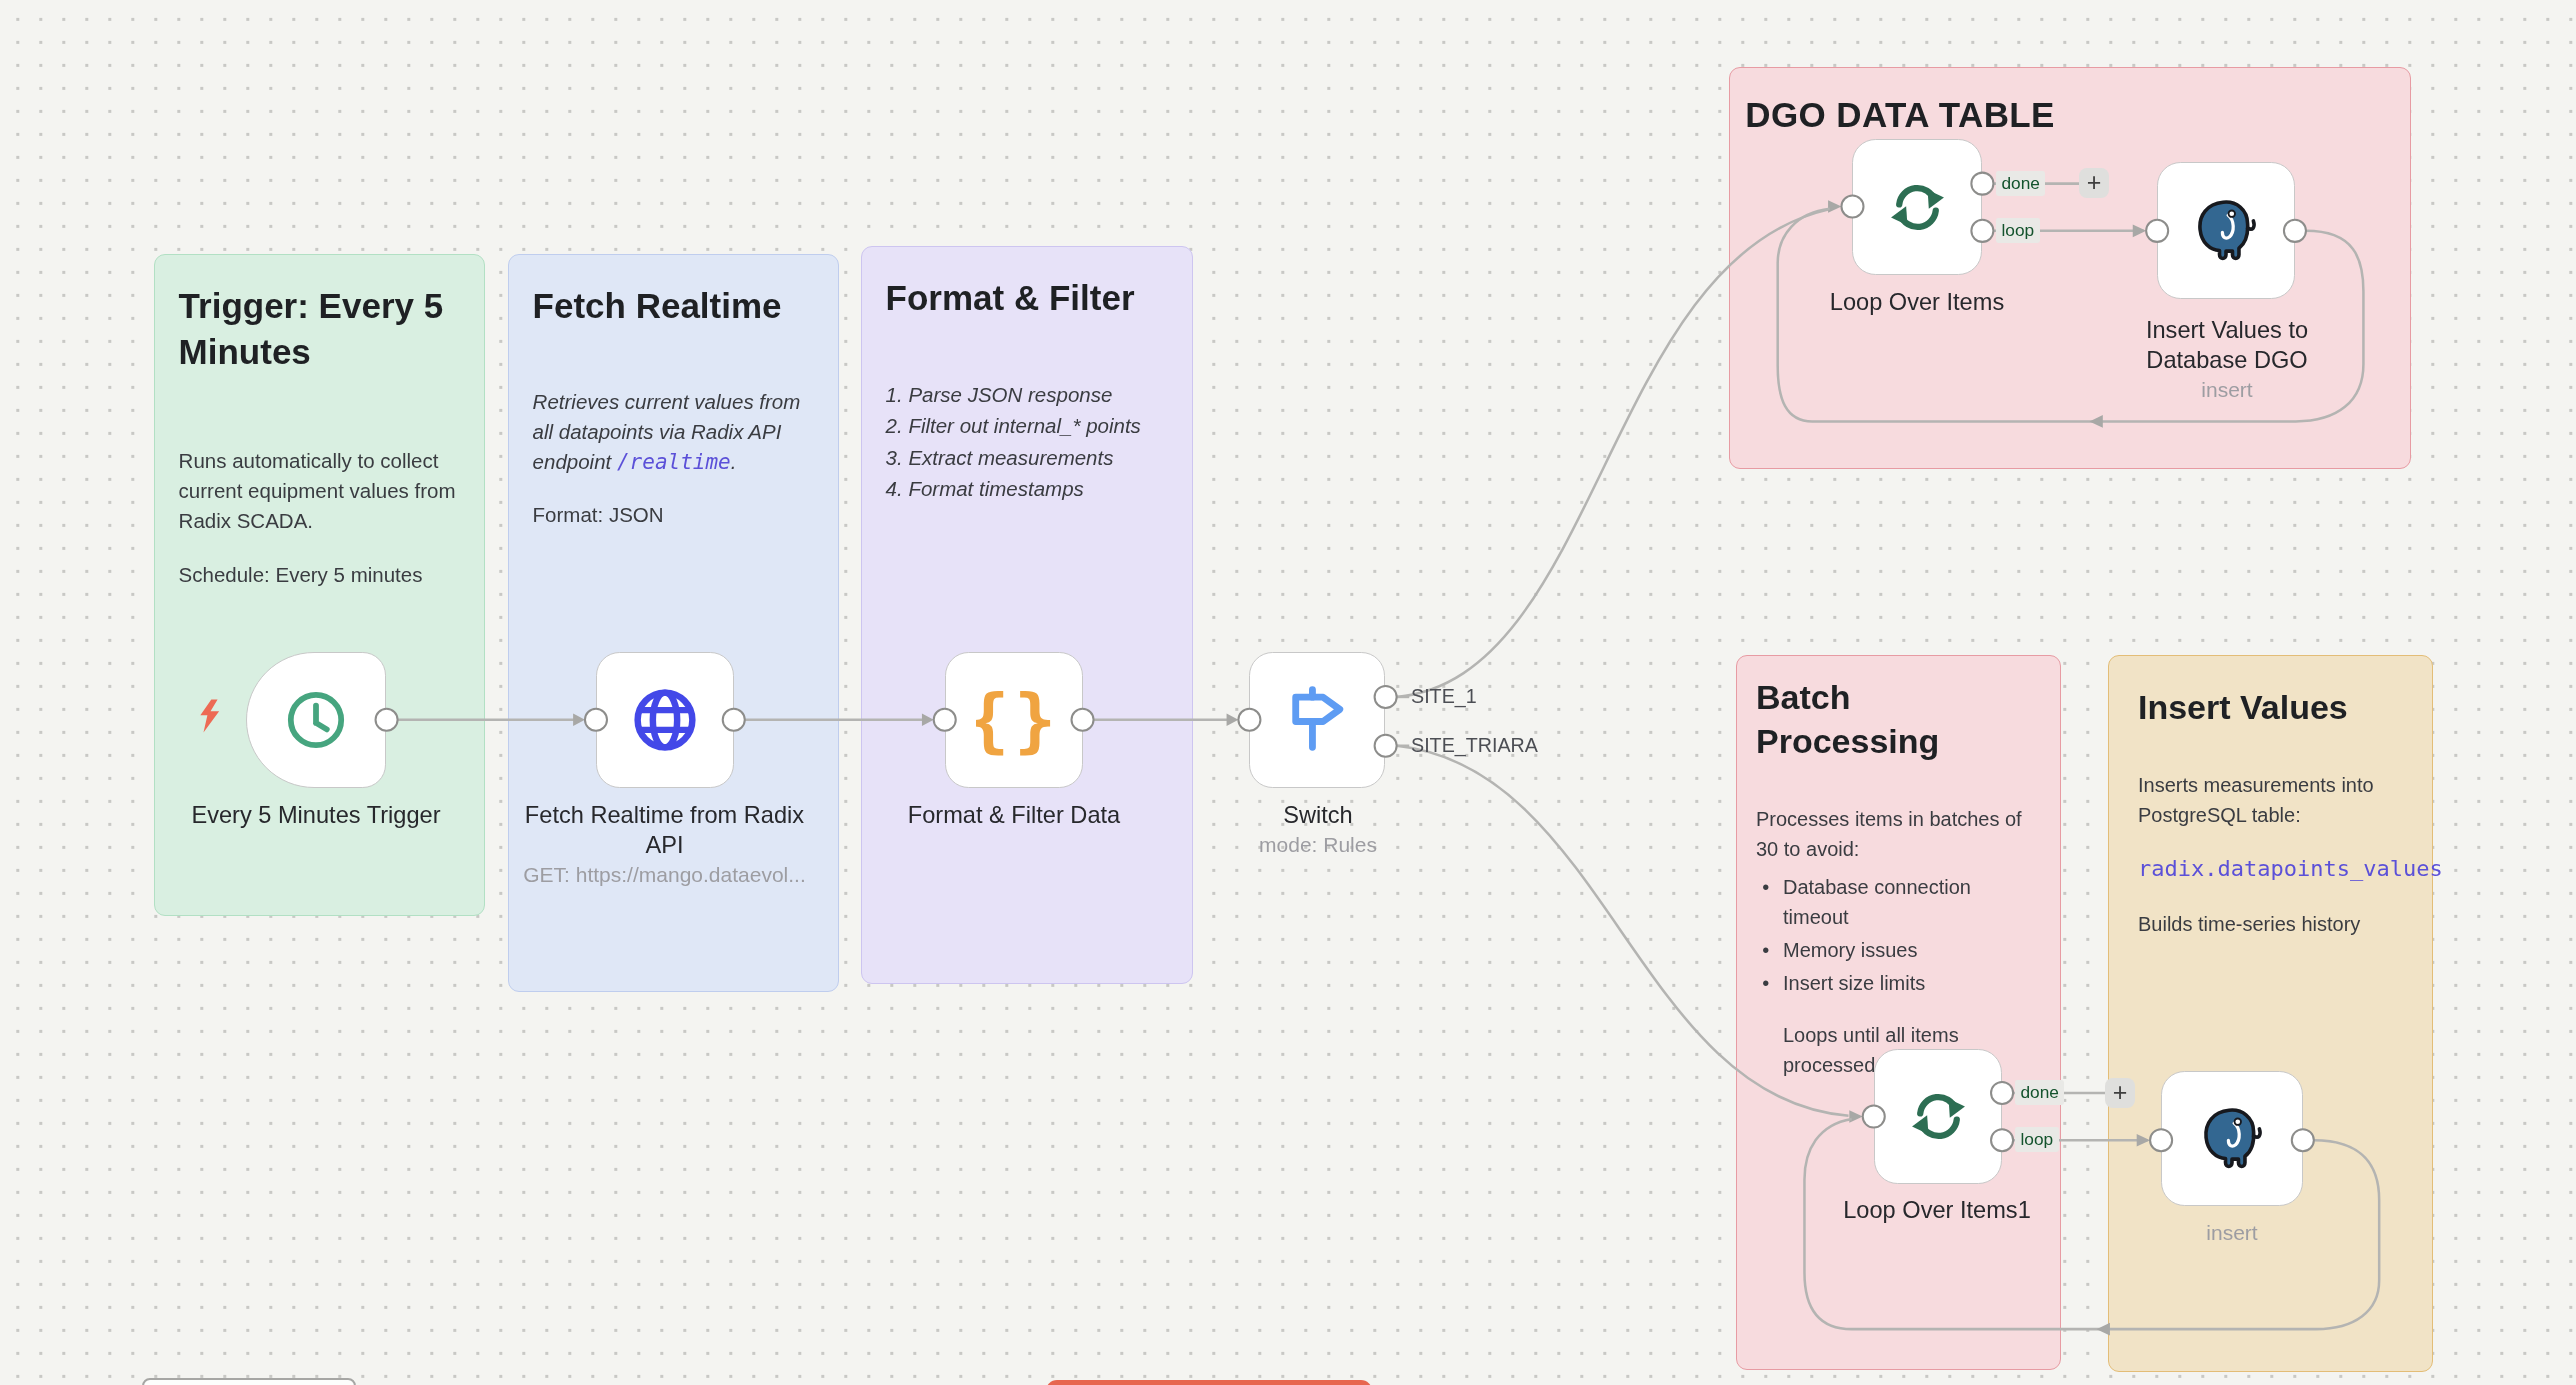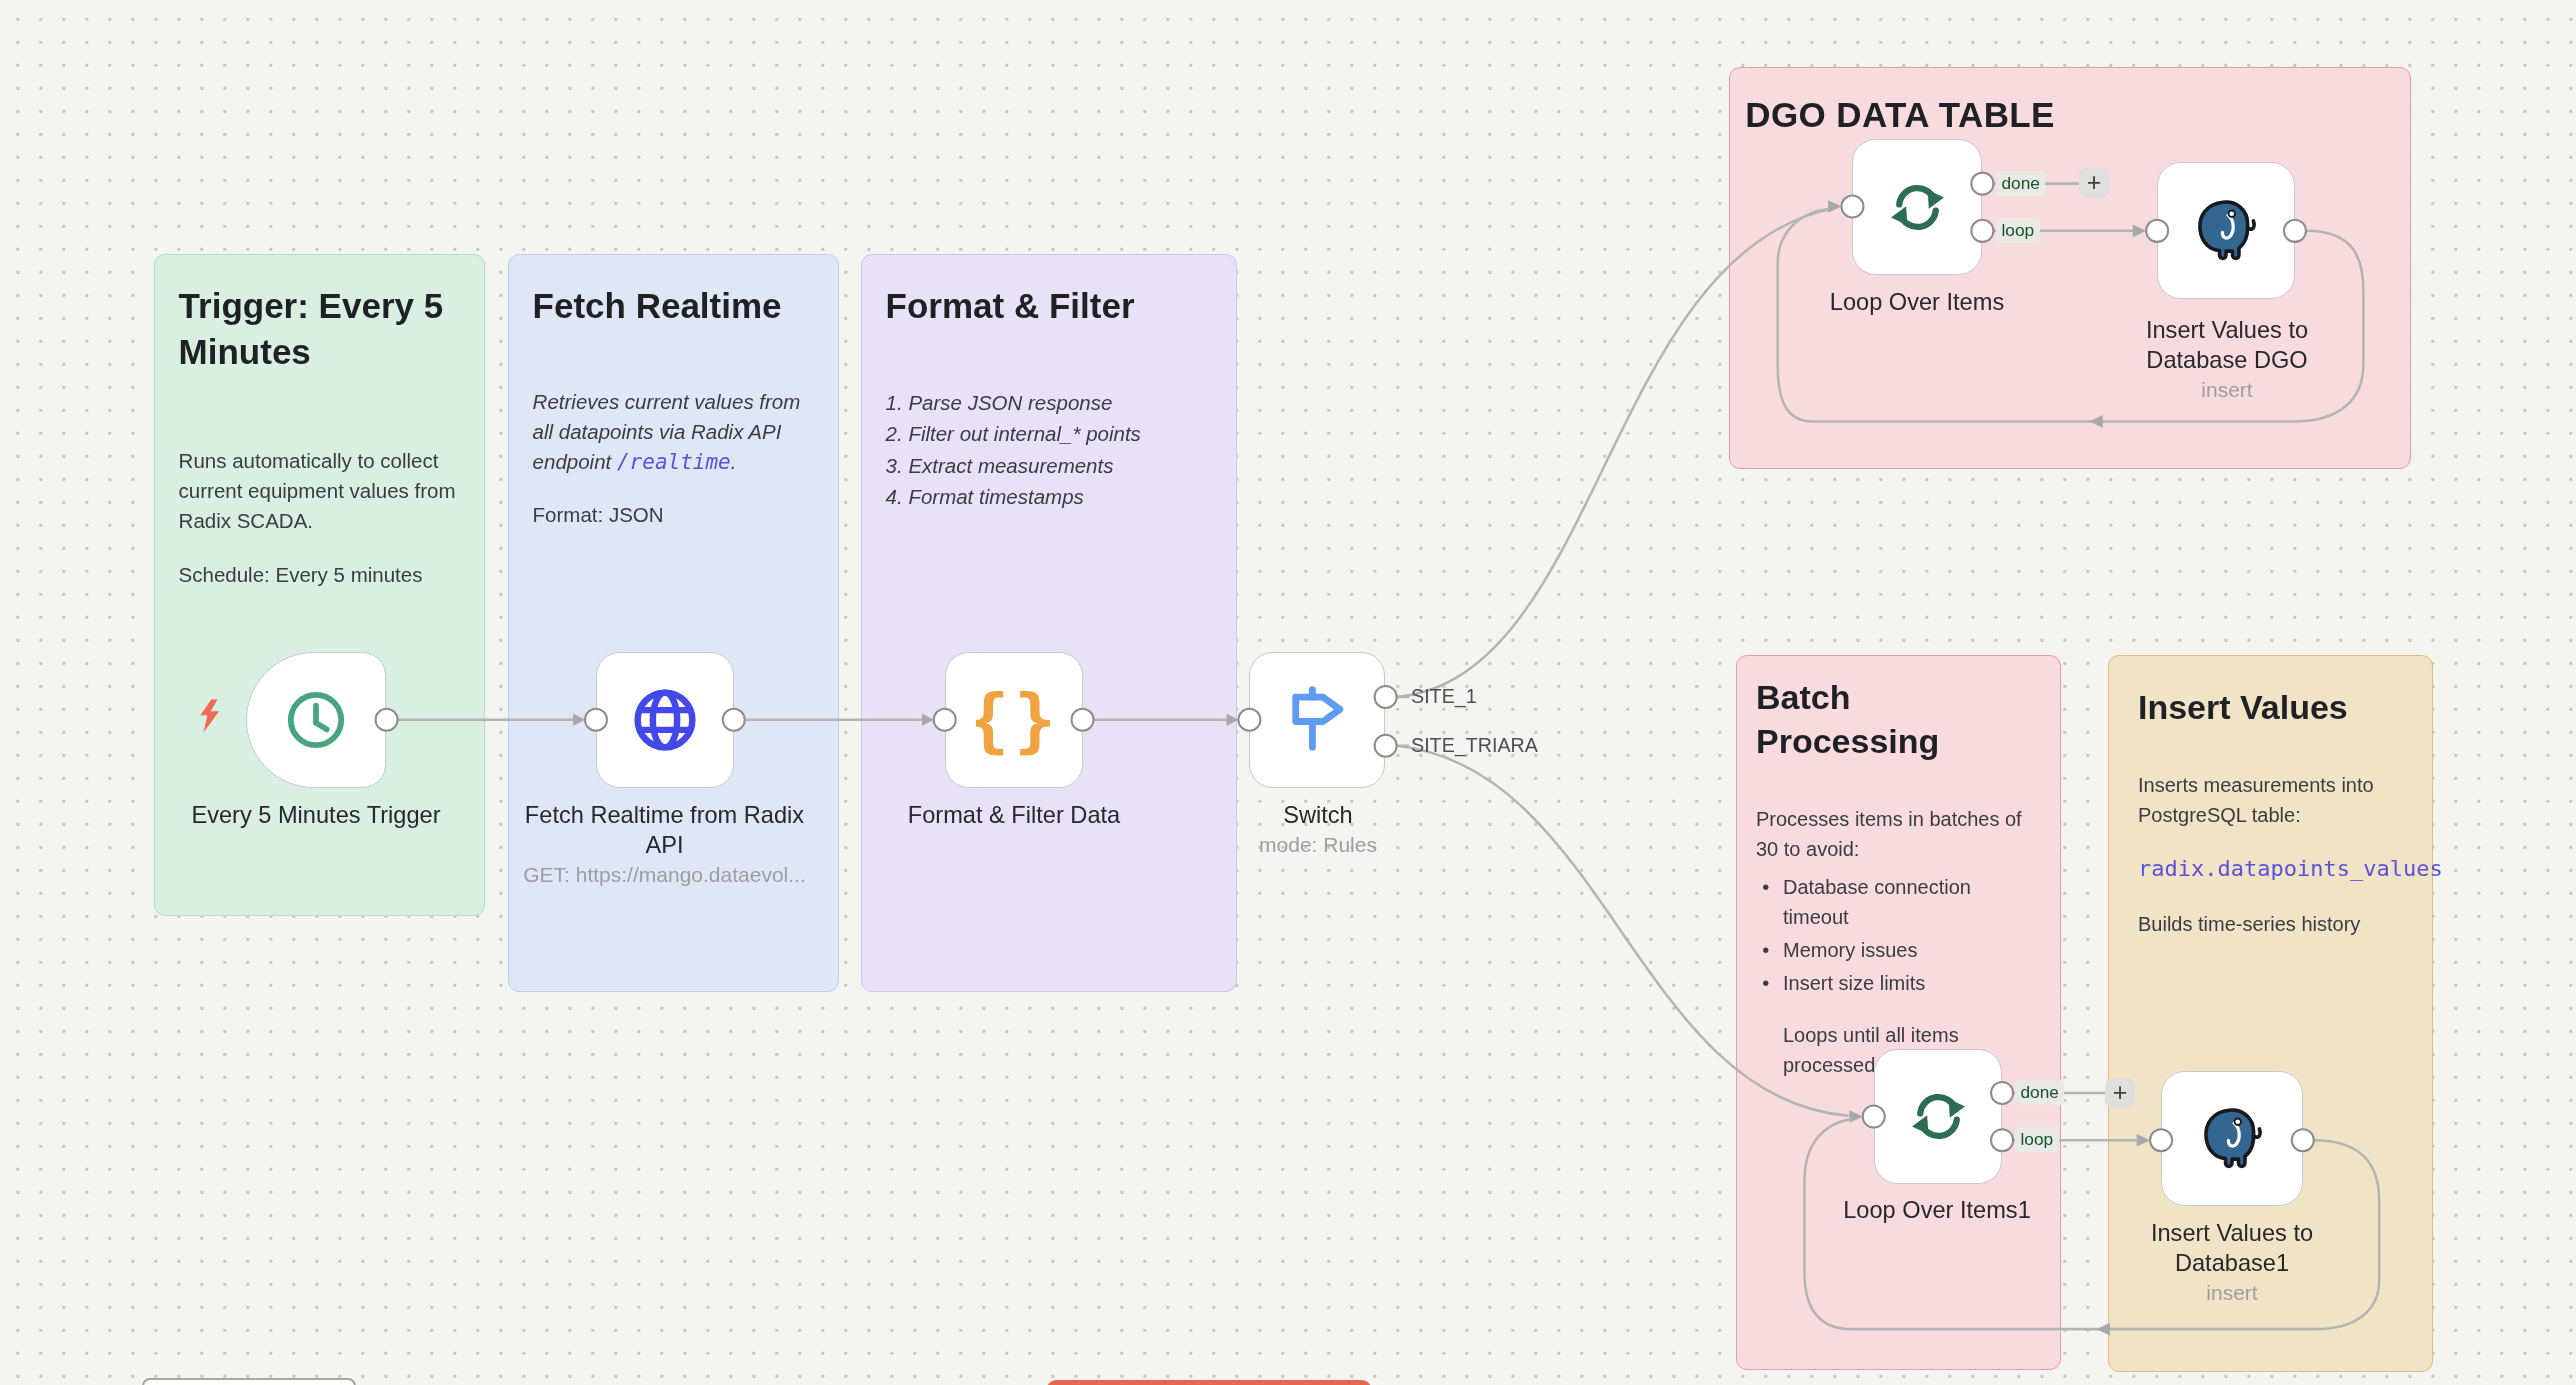--- a/index.html
+++ b/index.html
@@ -20,7 +20,7 @@
   .sticky p, .sticky li { font-size: 20.5px; line-height: 30px; color: #3a3c41; }
   .s-green  { left: 154px;  top: 254px; width: 331px; height: 662px; background: #d9efe1; border-color: #b2e0c4; }
   .s-blue   { left: 508px;  top: 254px; width: 331px; height: 738px; background: #dfe7f6; border-color: #bfcdee; }
-  .s-purple { left: 861px; top: 254px; width: 376px; height: 738px; background: #e7e2f8; border-color: #cdc5f0; }
+  .s-purple { left: 861px; top: 246px; width: 332px; height: 738px; background: #e7e2f8; border-color: #cdc5f0; }
   .s-dgo    { left: 1729px; top: 67px;  width: 682px; height: 402px; background: #f7dbde; border-color: #e79ba3; padding-left: 9px; }
   .s-batch  { left: 1736px; top: 655px; width: 325px; height: 715px; background: #f7dbde; border-color: #e79ba3; padding: 19px; }
   .s-tan    { left: 2108px; top: 655px; width: 325px; height: 717px; background: #f1e3c6; border-color: #e3bd77; padding: 29px; }

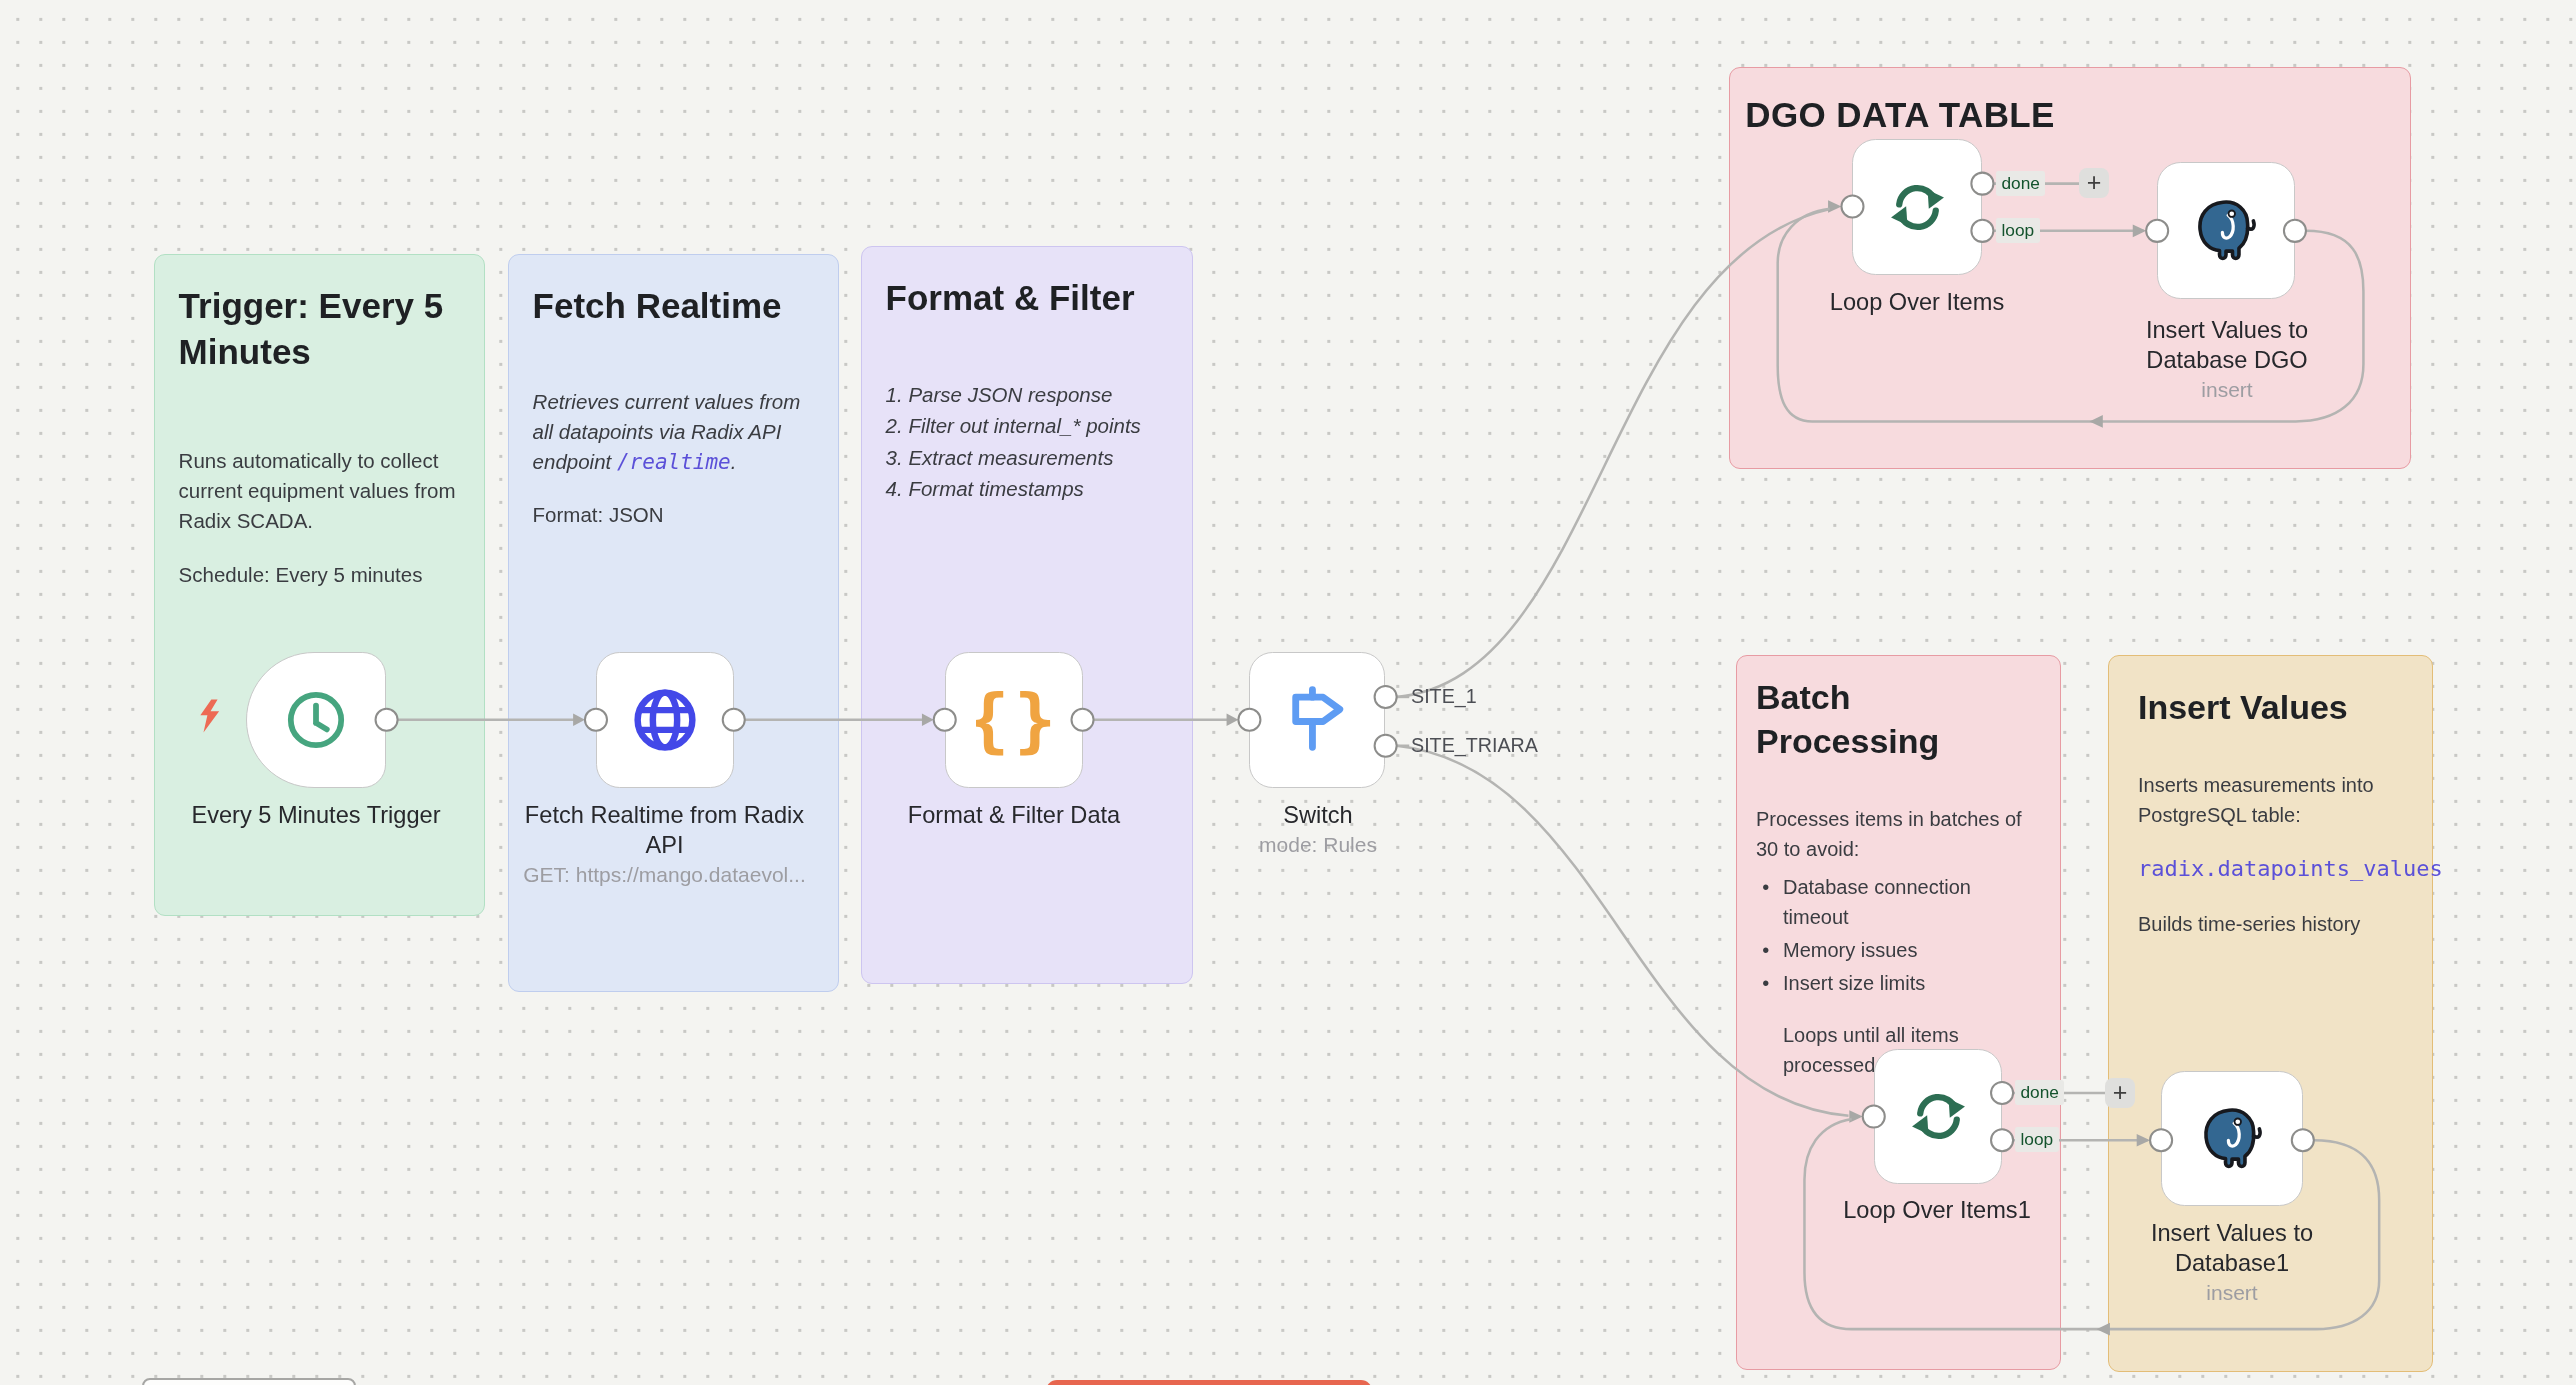--- a/index.html
+++ b/index.html
@@ -242,7 +242,6 @@
     <div>Loop Over Items1</div>
   </div>
   <div class="node-caption cap-pg2">
-    <div>Insert Values to Database1</div>
     <div class="sub">insert</div>
   </div>
 

